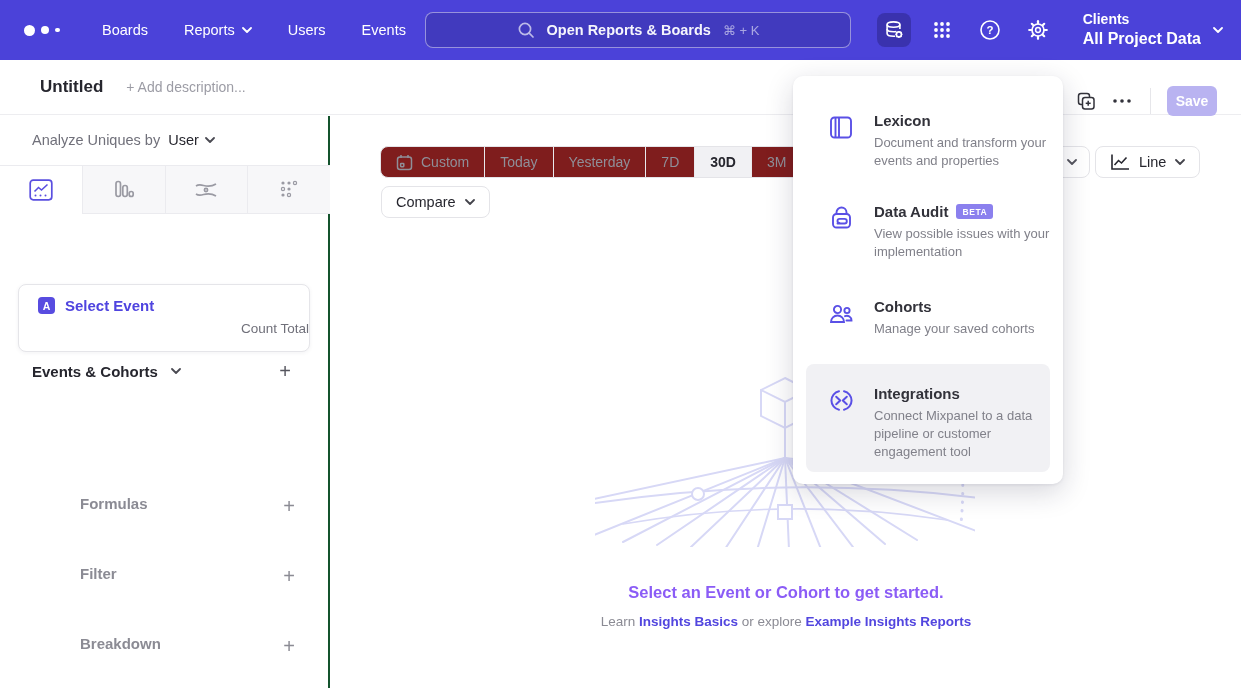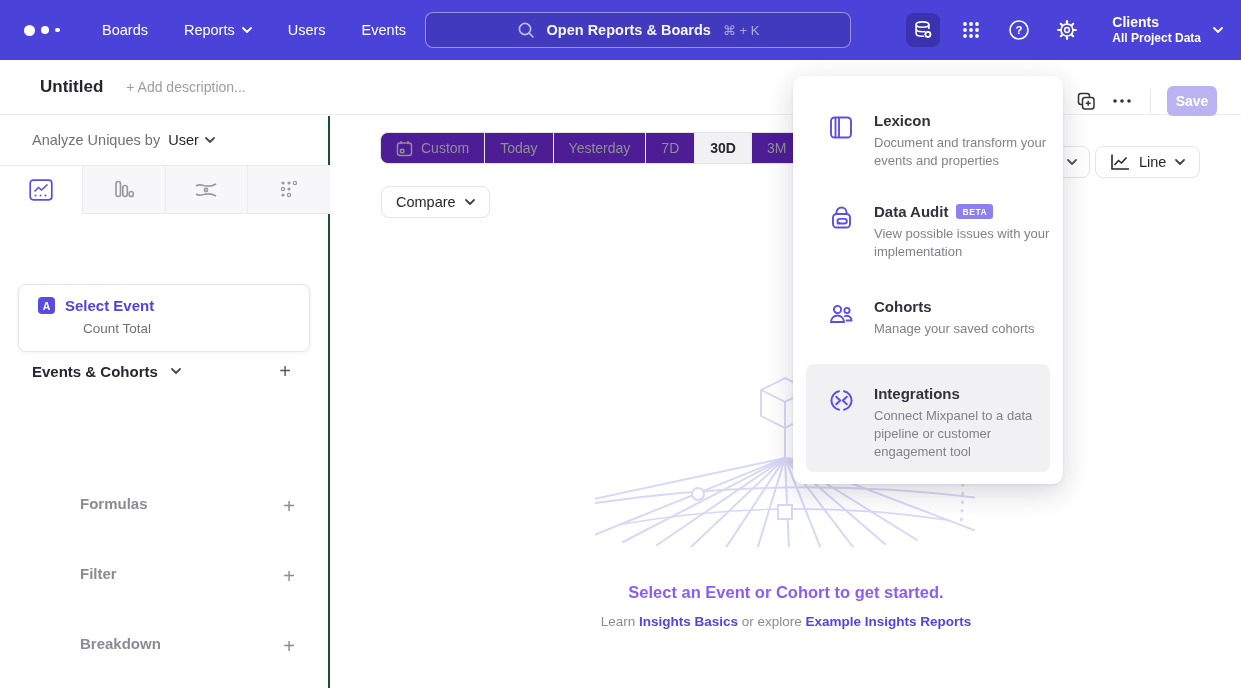--- a/index.html
+++ b/index.html
@@ -25,7 +25,7 @@
   .nav-ic.active { background:#3a32ae; }
   .account { display:flex; align-items:center; gap:12px; margin-left:14px; cursor:pointer; color:#fff; }
   .acct-org { font-size:14px; font-weight:700; line-height:1.25; }
-  .acct-proj { font-size:12px; font-weight:700; line-height:1.25; }
+  .acct-proj { font-size:16px; font-weight:700; line-height:1.25; }
 
   
   .header { position:absolute; top:60px; left:0; width:1241px; height:55px; background:#fff; border-bottom:1px solid #ededf0; display:flex; align-items:center; }

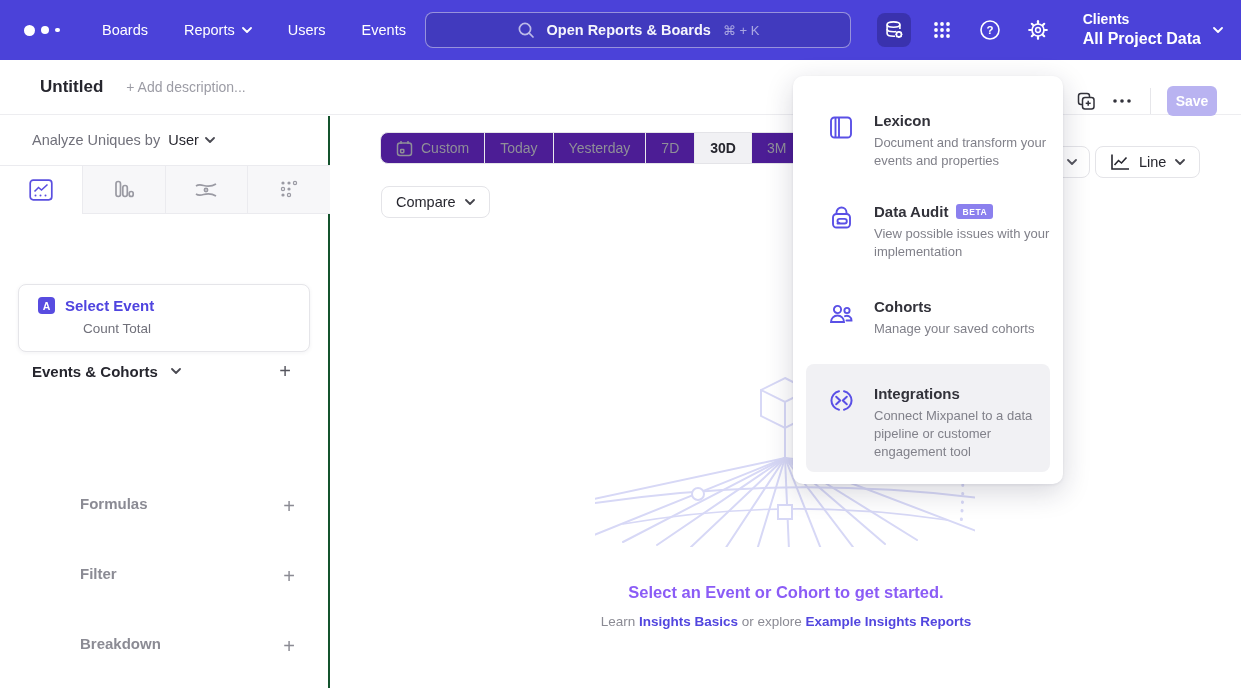--- a/index.html
+++ b/index.html
@@ -61,7 +61,7 @@
 
   
   .main { position:absolute; top:116px; left:331px; width:910px; height:572px; background:#fff; }
-  .seg-control { position:absolute; left:49px; top:16px; height:32px; display:flex; border:1px solid #e4e4e8; border-radius:8px; background:#4c1d95; overflow:hidden; }
+  .seg-control { position:absolute; left:49px; top:30px; height:32px; display:flex; border:1px solid #e4e4e8; border-radius:8px; background:#7f1d1d; overflow:hidden; }
   .seg { display:flex; align-items:center; gap:8px; padding:0 15px; font-size:14px; color:#8f8f98; border-left:1px solid #e9e9ed; cursor:pointer; white-space:nowrap; }
   .seg:first-child { border-left:none; }
   .seg.selected { background:#f1f1f4; color:#26262e; font-weight:700; }

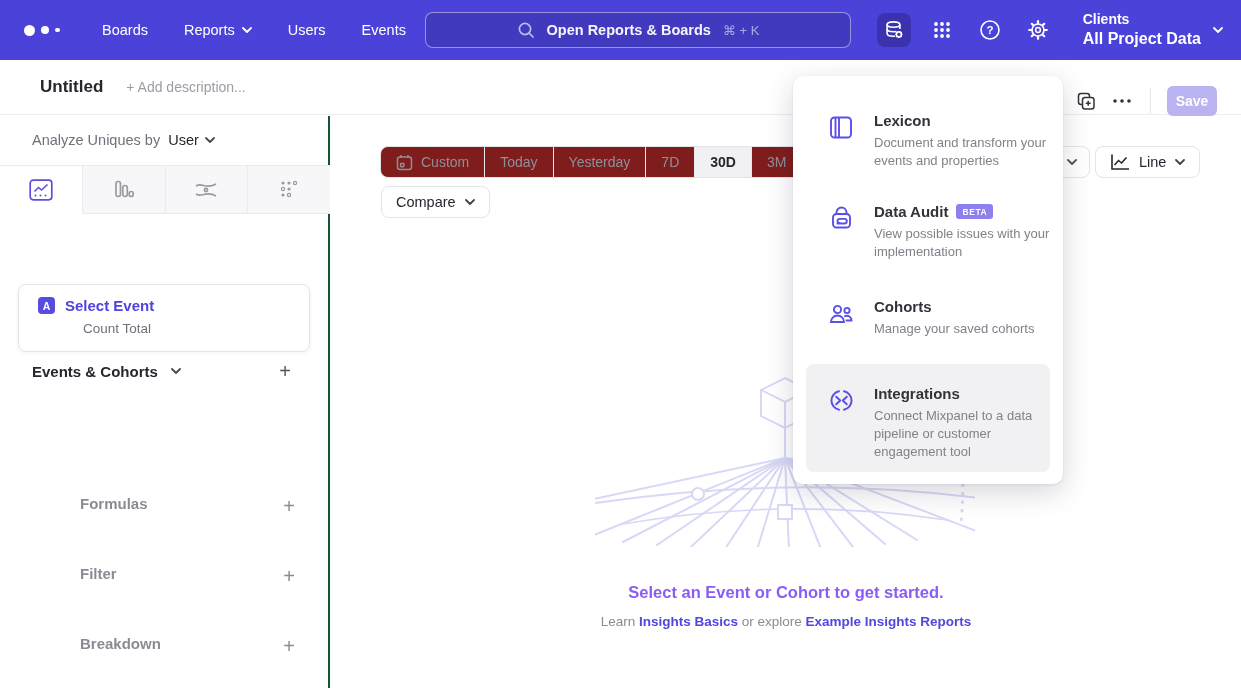--- a/index.html
+++ b/index.html
@@ -55,7 +55,7 @@
   .ev-row { display:flex; align-items:center; margin:12px 0 0 19px; gap:10px; }
   .ev-badge { width:17px; height:17px; border-radius:4px; background:#584ce0; color:#fff; font-size:10.5px; font-weight:700; display:flex; align-items:center; justify-content:center; }
   .ev-title { font-size:15px; font-weight:600; color:#4f44df; }
-  .ev-sub { margin:7px 0 0 64px; font-size:13.5px; color:#70707a; }
+  .ev-sub { margin:7px 0 0 64px; font-size:13.5px; color:#70707a;text-align:right; }
   .side-section { position:absolute; left:32px; right:28px; display:flex; align-items:flex-start;margin-left:48px; }
   .ss-label { font-size:15px; font-weight:600; color:#8b8b94; }
 

